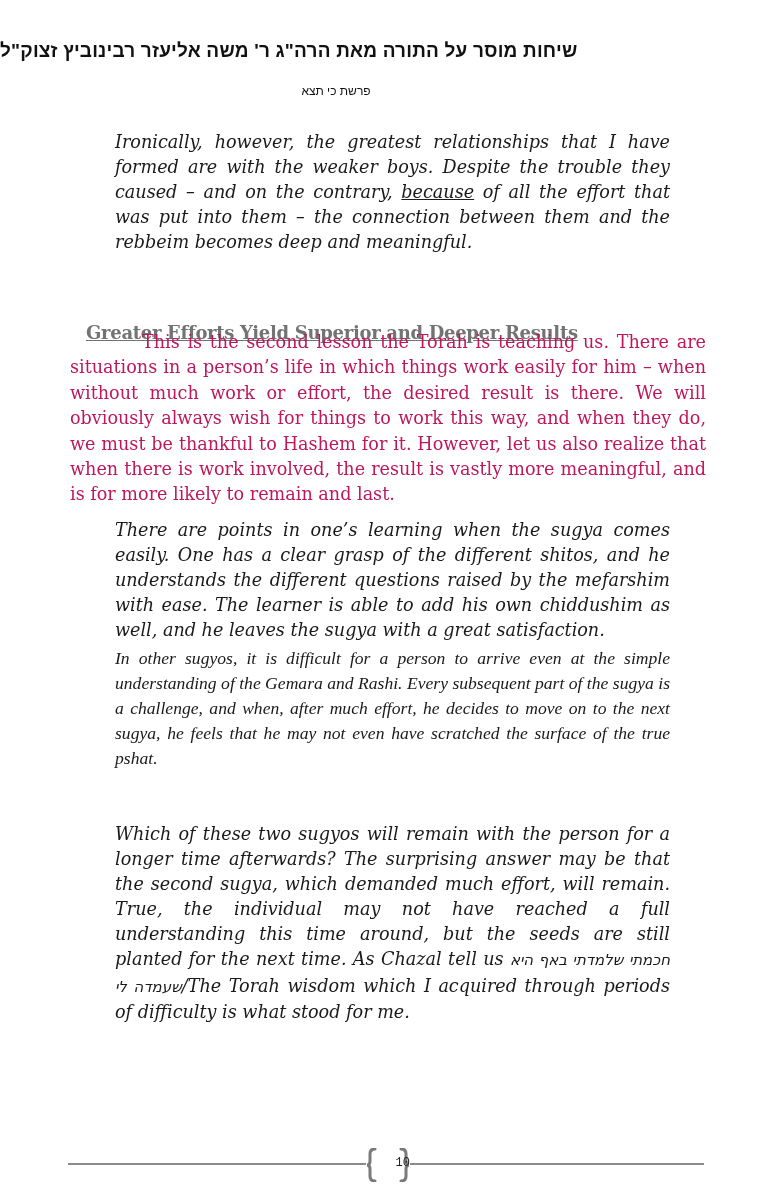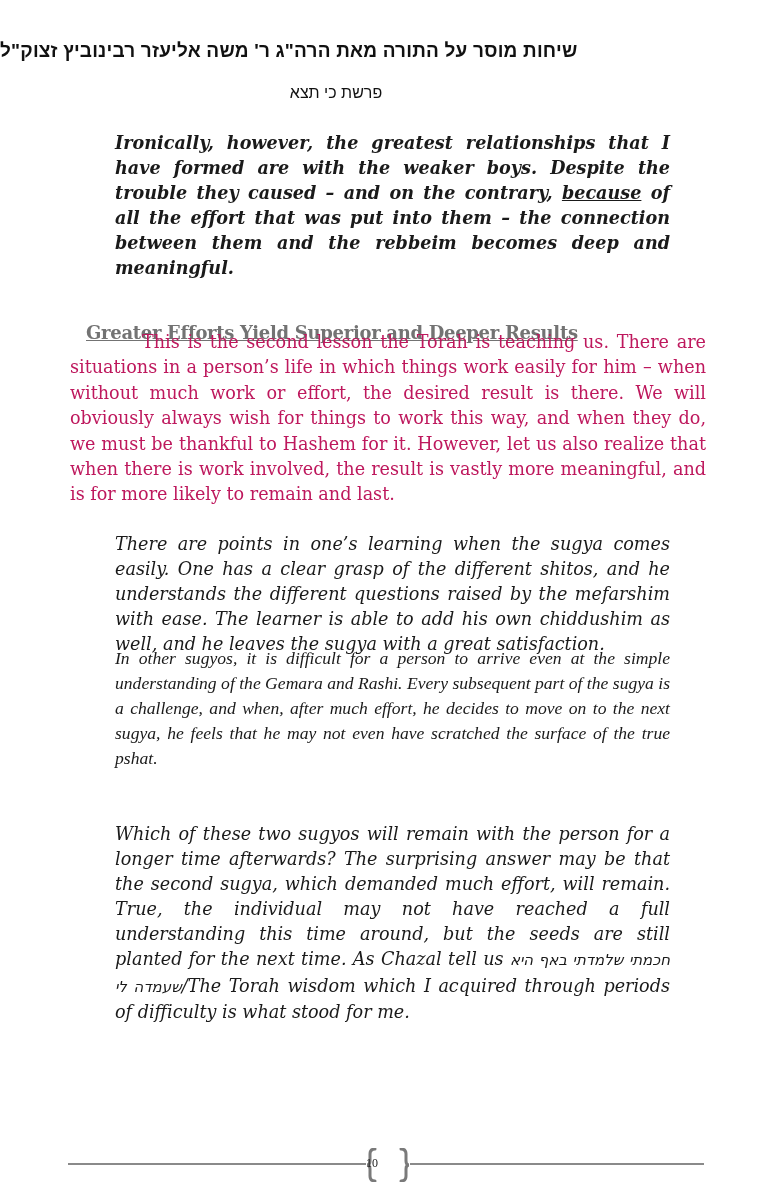--- a/index.html
+++ b/index.html
@@ -36,7 +36,7 @@
       text-align: center;
       direction: rtl;
       font-family: "Liberation Sans", "DejaVu Sans", sans-serif;
-      font-size: 16px;
+      font-size: 12px;
       color: #111;
     }
     .quote {

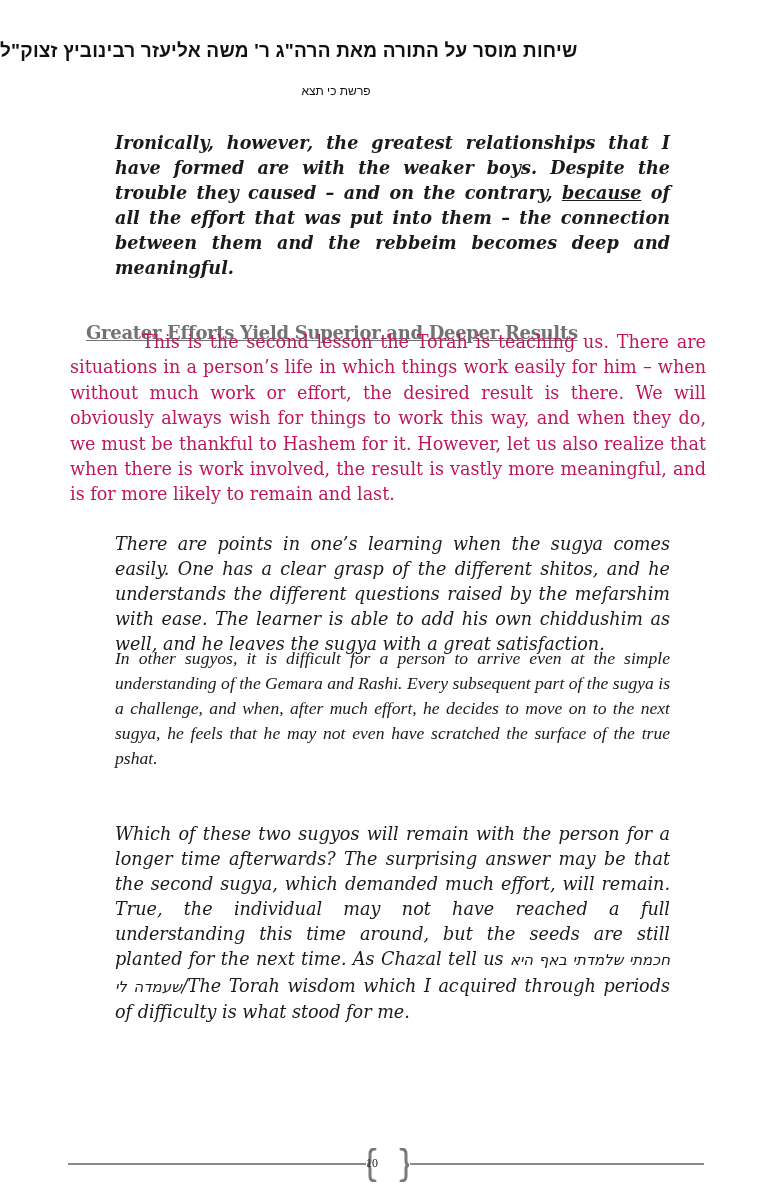--- a/index.html
+++ b/index.html
@@ -122,7 +122,7 @@
 <div class="header-title">שיחות מוסר על התורה מאת הרה"ג ר' משה אליעזר רבינוביץ זצוק"ל</div>
 <div class="header-subtitle">פרשת כי תצא</div>
 
-<p class="quote" style="top:130px;font-weight:bold;"><span>Ironically, however, the greatest relationships that I have formed are with the weaker boys. Despite the trouble they caused – and on the contrary, </span><span class="u">because</span><span> of all the effort that was put into them – the connection between them and the rebbeim becomes deep and meaningful.</span></p>
+<p class="quote" style="top:130px;"><span>Ironically, however, the greatest relationships that I have formed are with the weaker boys. Despite the trouble they caused – and on the contrary, </span><span class="u">because</span><span> of all the effort that was put into them – the connection between them and the rebbeim becomes deep and meaningful.</span></p>
 
 <h2 class="section-heading">Greater Efforts Yield Superior and Deeper Results</h2>
 

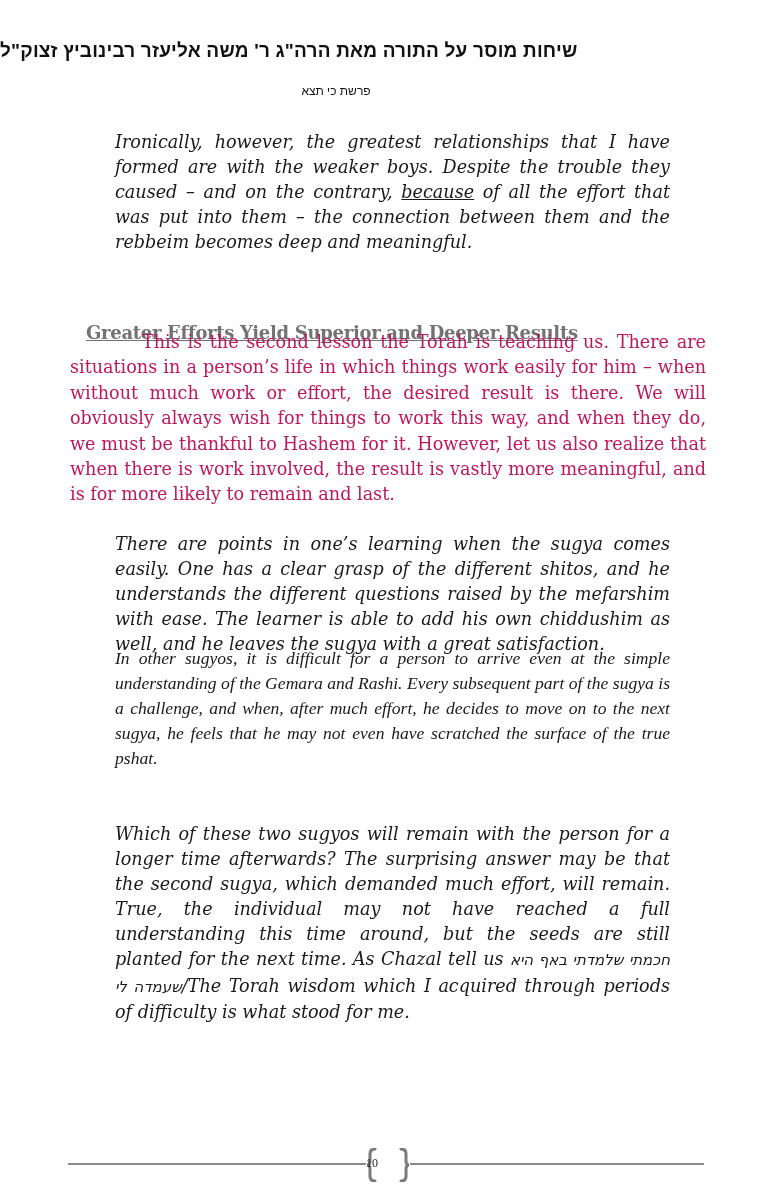--- a/index.html
+++ b/index.html
@@ -128,7 +128,7 @@
 
 <p class="body-para">This is the second lesson the Torah is teaching us. There are situations in a person’s life in which things work easily for him – when without much work or effort, the desired result is there. We will obviously always wish for things to work this way, and when they do, we must be thankful to Hashem for it. However, let us also realize that when there is work involved, the result is vastly more meaningful, and is for more likely to remain and last.</p>
 
-<p class="quote" style="top:532px;">There are points in one’s learning when the sugya comes easily. One has a clear grasp of the different shitos, and he understands the different questions raised by the mefarshim with ease. The learner is able to add his own chiddushim as well, and he leaves the sugya with a great satisfaction.</p>
+<p class="quote" style="top:518px;">There are points in one’s learning when the sugya comes easily. One has a clear grasp of the different shitos, and he understands the different questions raised by the mefarshim with ease. The learner is able to add his own chiddushim as well, and he leaves the sugya with a great satisfaction.</p>
 
 <p class="quote" style="top:646px;font-family:Liberation Serif, serif;">In other sugyos, it is difficult for a person to arrive even at the simple understanding of the Gemara and Rashi. Every subsequent part of the sugya is a challenge, and when, after much effort, he decides to move on to the next sugya, he feels that he may not even have scratched the surface of the true pshat.</p>
 

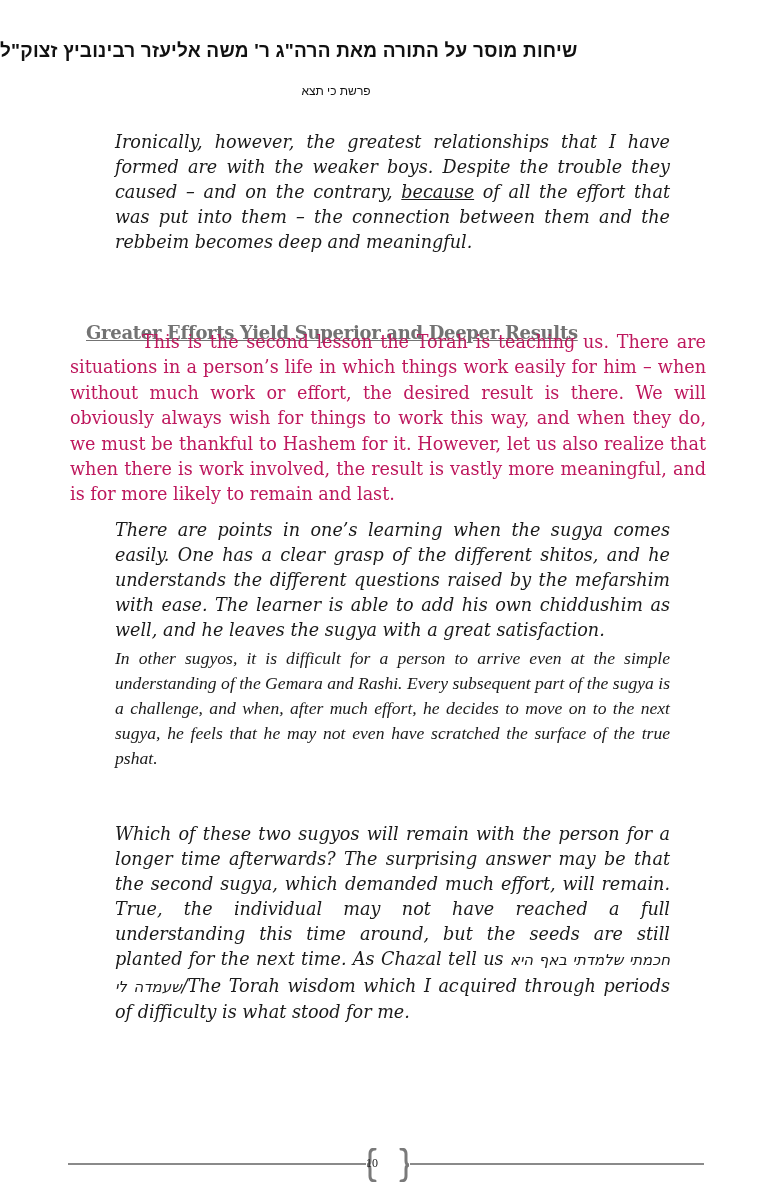--- a/index.html
+++ b/index.html
@@ -110,8 +110,8 @@
       top: 8px;
       left: 0;
       width: 44px;
-      text-align: left;
-      font-family: Liberation Serif, serif;
+      text-align: right;
+      font-family: Liberation Mono, monospace;
       font-size: 12px;
       color: #222;
     }

